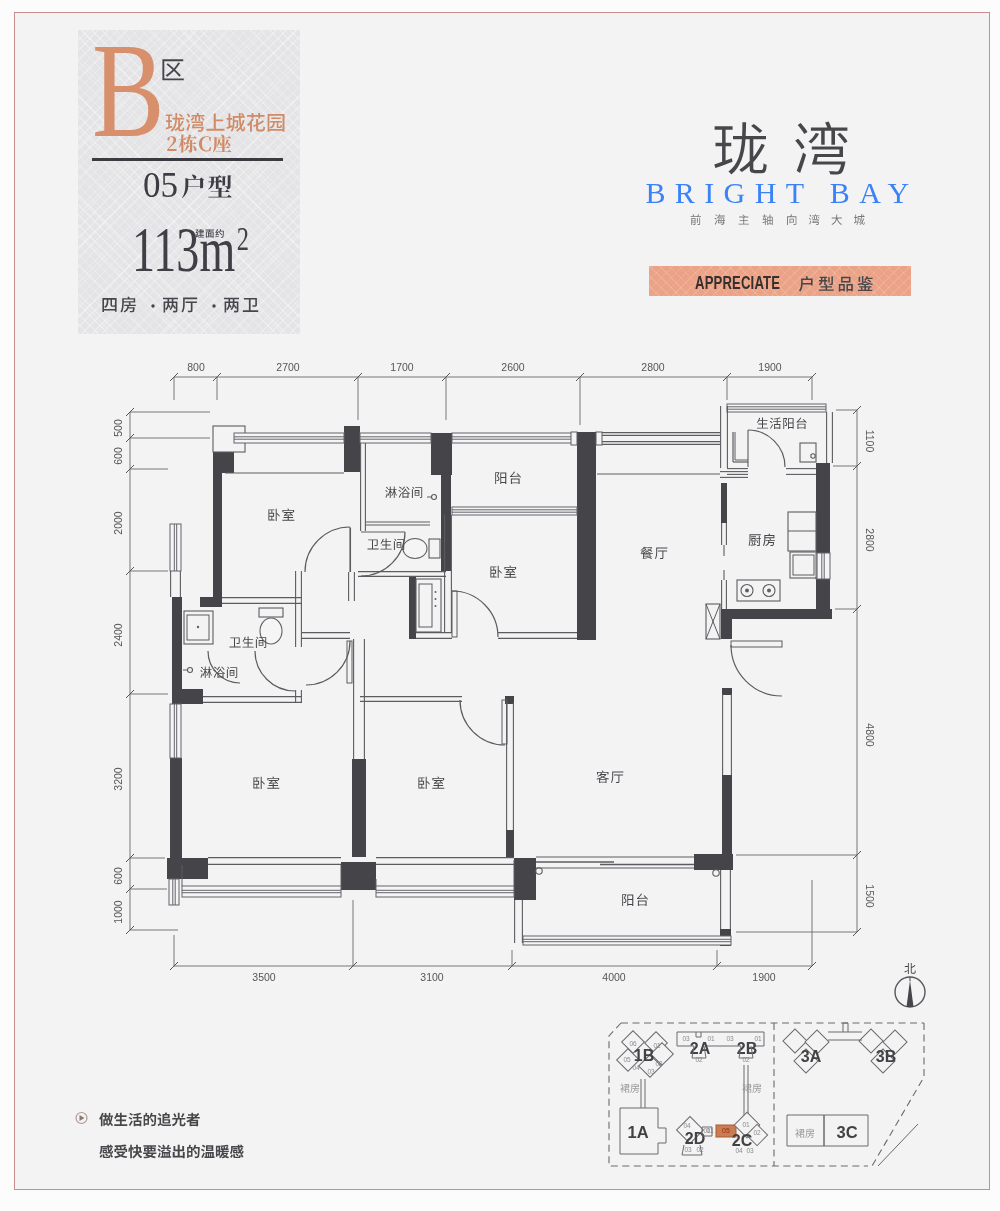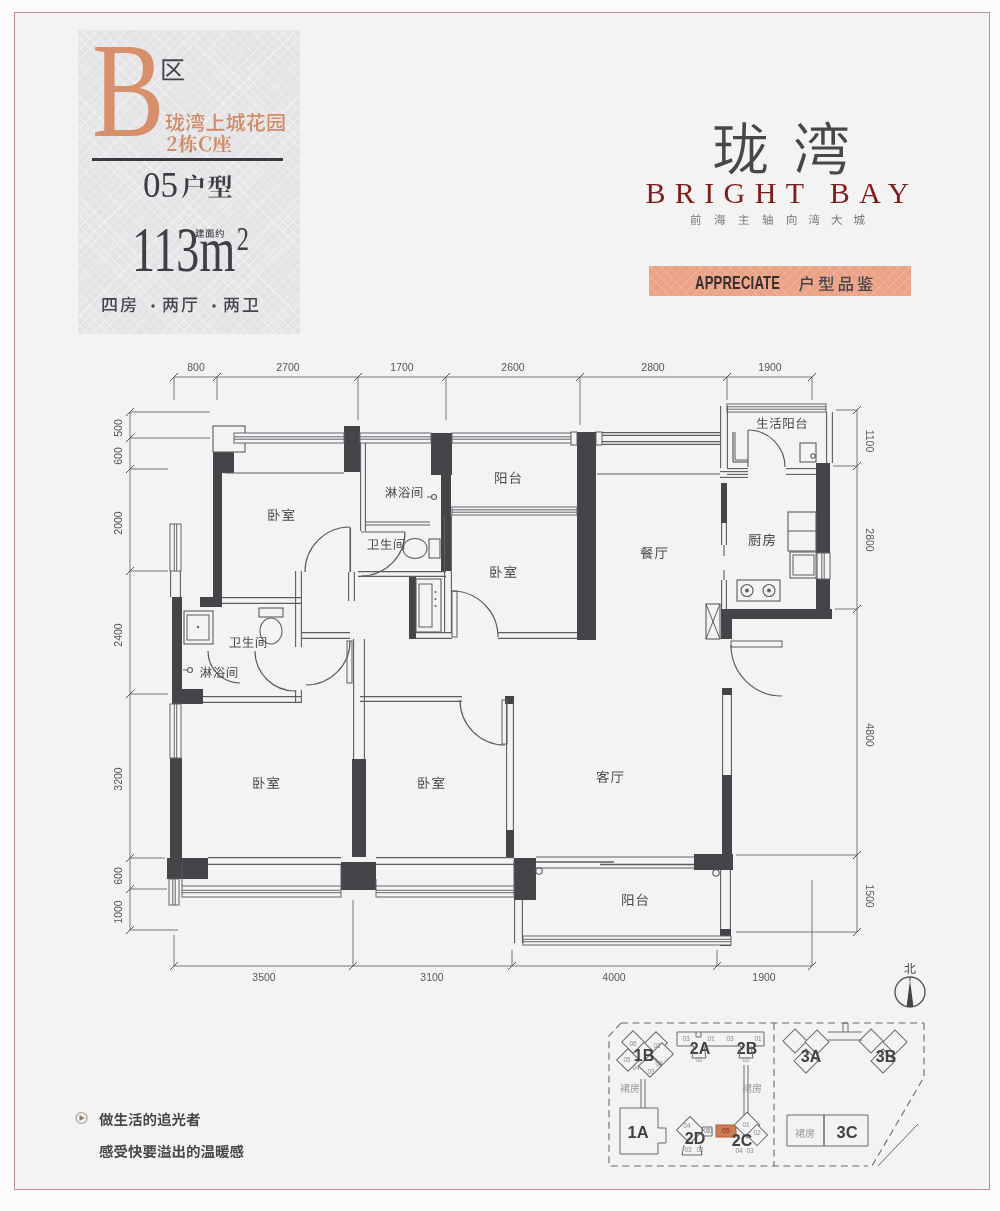--- a/index.html
+++ b/index.html
@@ -14,7 +14,7 @@
 .m2{position:absolute;left:132px;top:218px;font-family:"Liberation Serif",serif;color:#3f3f45;font-size:64px;line-height:1;transform:scaleX(.72);transform-origin:0 0;white-space:nowrap;}
 .m2 sup{font-size:34px;vertical-align:21px;margin-left:2px;}
 .rt{position:absolute;left:562px;top:178px;width:440px;text-align:center;line-height:1;}
-.brightbay{font-family:"Liberation Serif",serif;font-size:30px;letter-spacing:9.4px;color:#7f1d1d;}
+.brightbay{font-family:"Liberation Serif",serif;font-size:30px;letter-spacing:9.4px;color:#3b82f6;}
 .banner{position:absolute;left:649px;top:266px;width:262px;height:30px;background:#eba287;background-image:repeating-linear-gradient(45deg,rgba(255,255,255,.13) 0,rgba(255,255,255,.13) 1px,transparent 1px,transparent 7px),repeating-linear-gradient(-45deg,rgba(255,255,255,.13) 0,rgba(255,255,255,.13) 1px,transparent 1px,transparent 7px);}
 .appre{position:absolute;left:695px;top:272.5px;font-size:17.5px;letter-spacing:0.2px;color:#35302e;font-weight:bold;transform:scaleX(0.75);transform-origin:0 0;}
 svg{position:absolute;left:0;top:0;}

